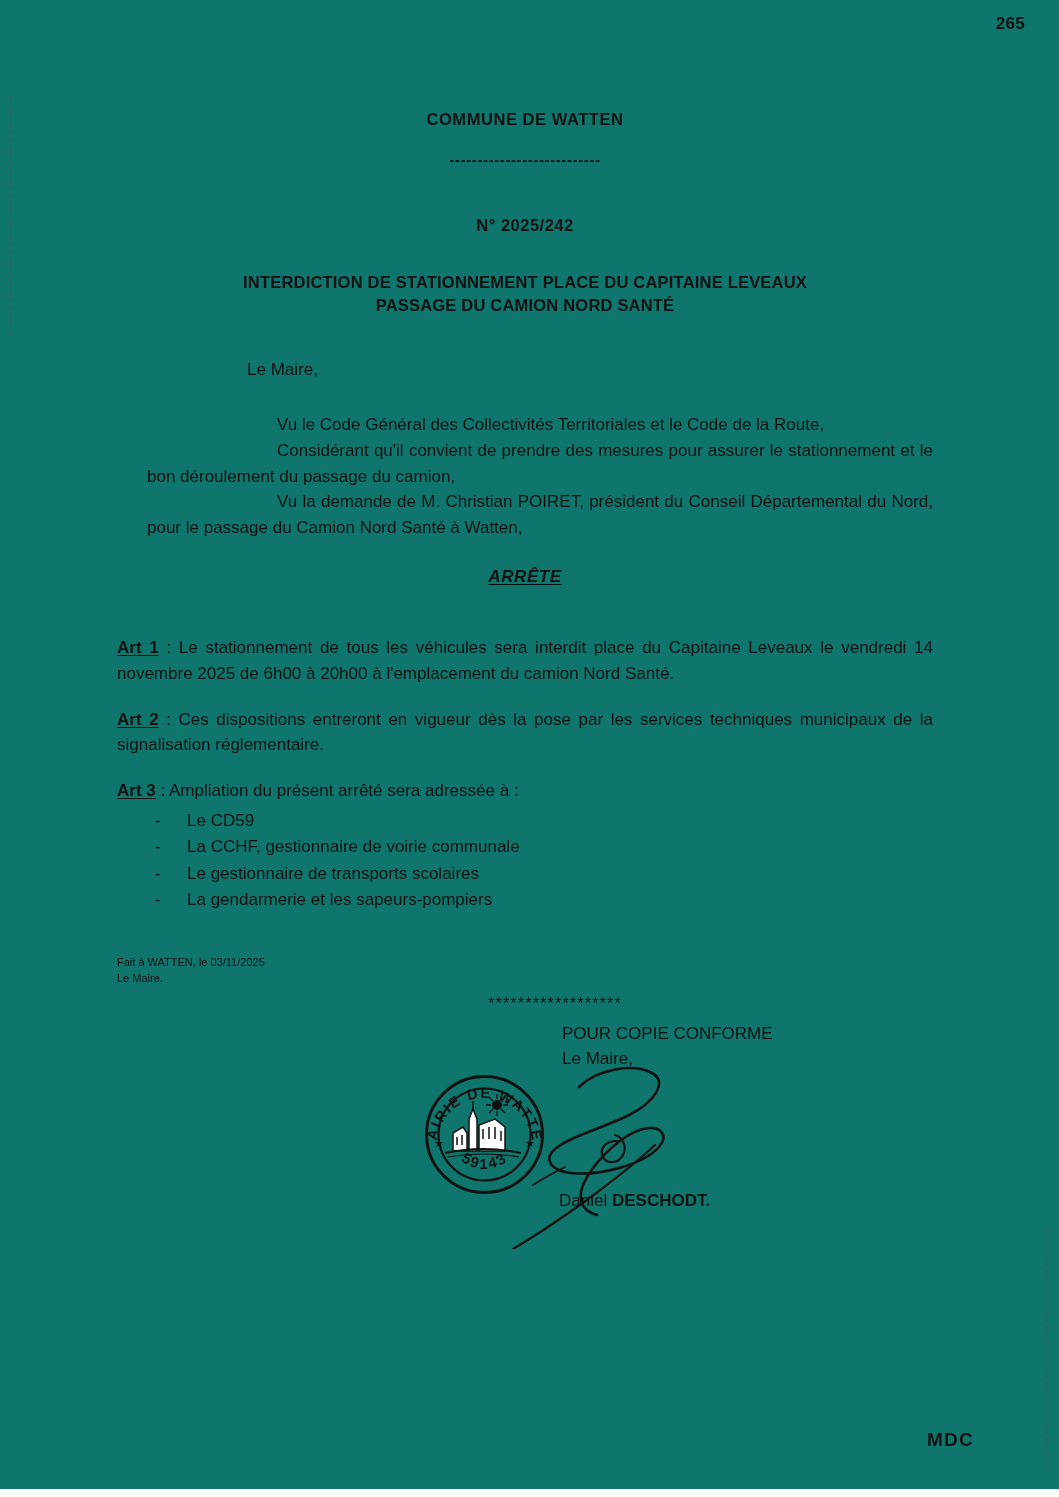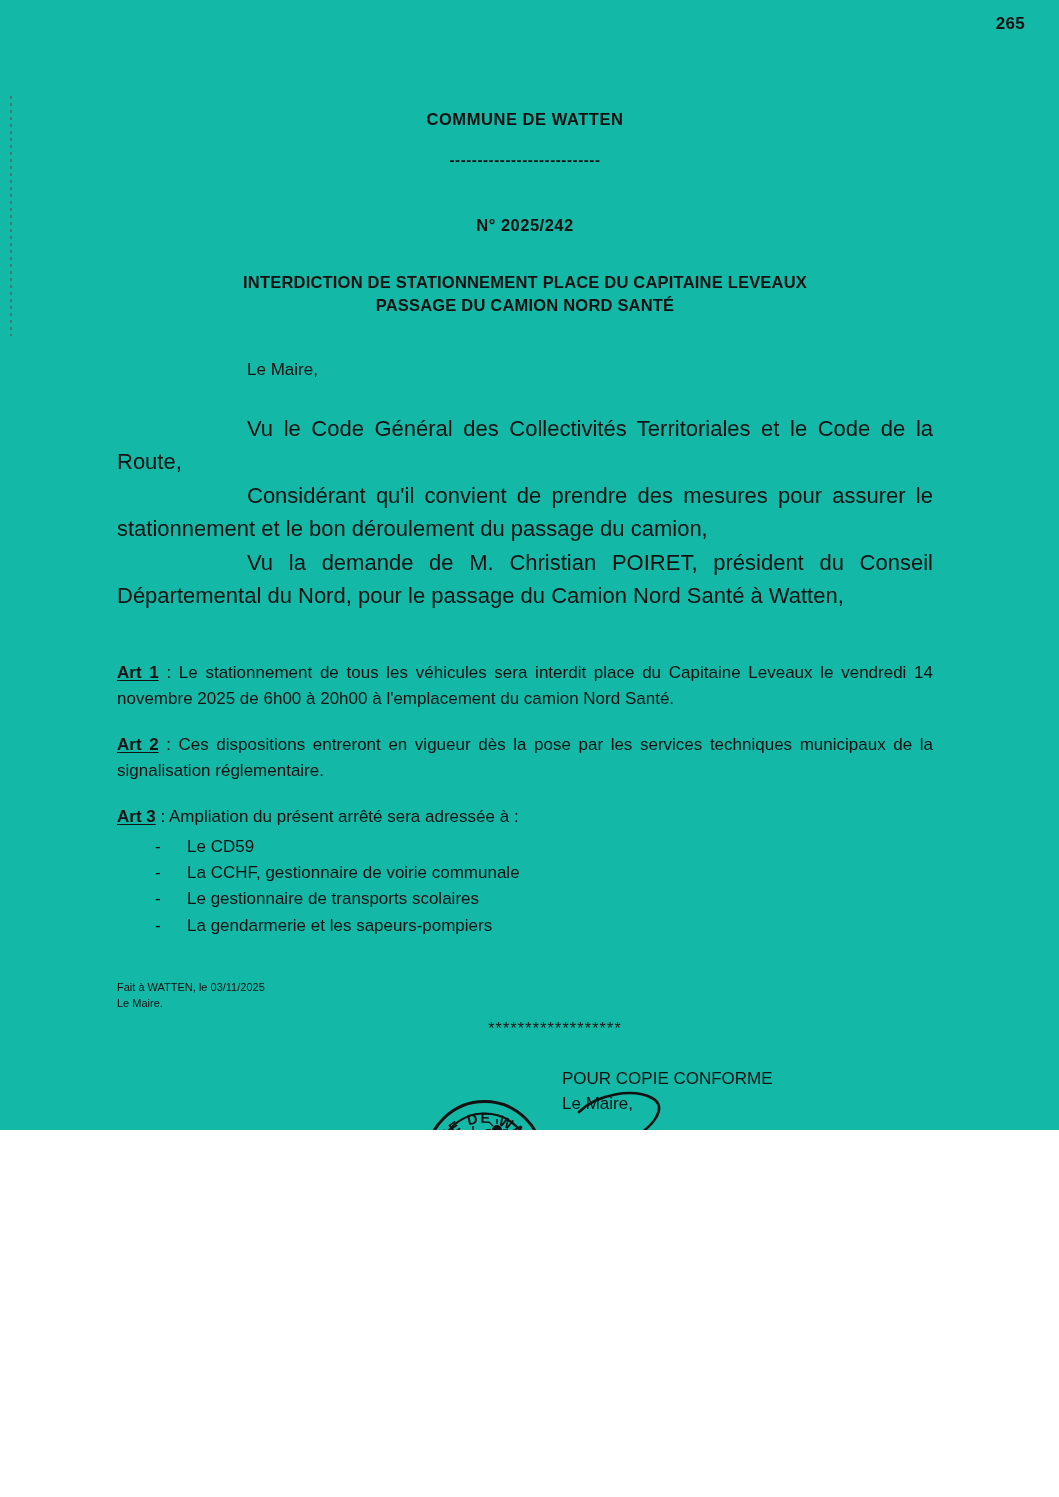--- a/index.html
+++ b/index.html
@@ -12,8 +12,8 @@
   .page {
     position: relative;
     width: 1059px;
-    height: 1130px;
-    background: #14b8a6;
+    height: 1489px;
+    background: #0f766e;
     font-family: "Liberation Sans", sans-serif;
     color: #111111;
     overflow: hidden;

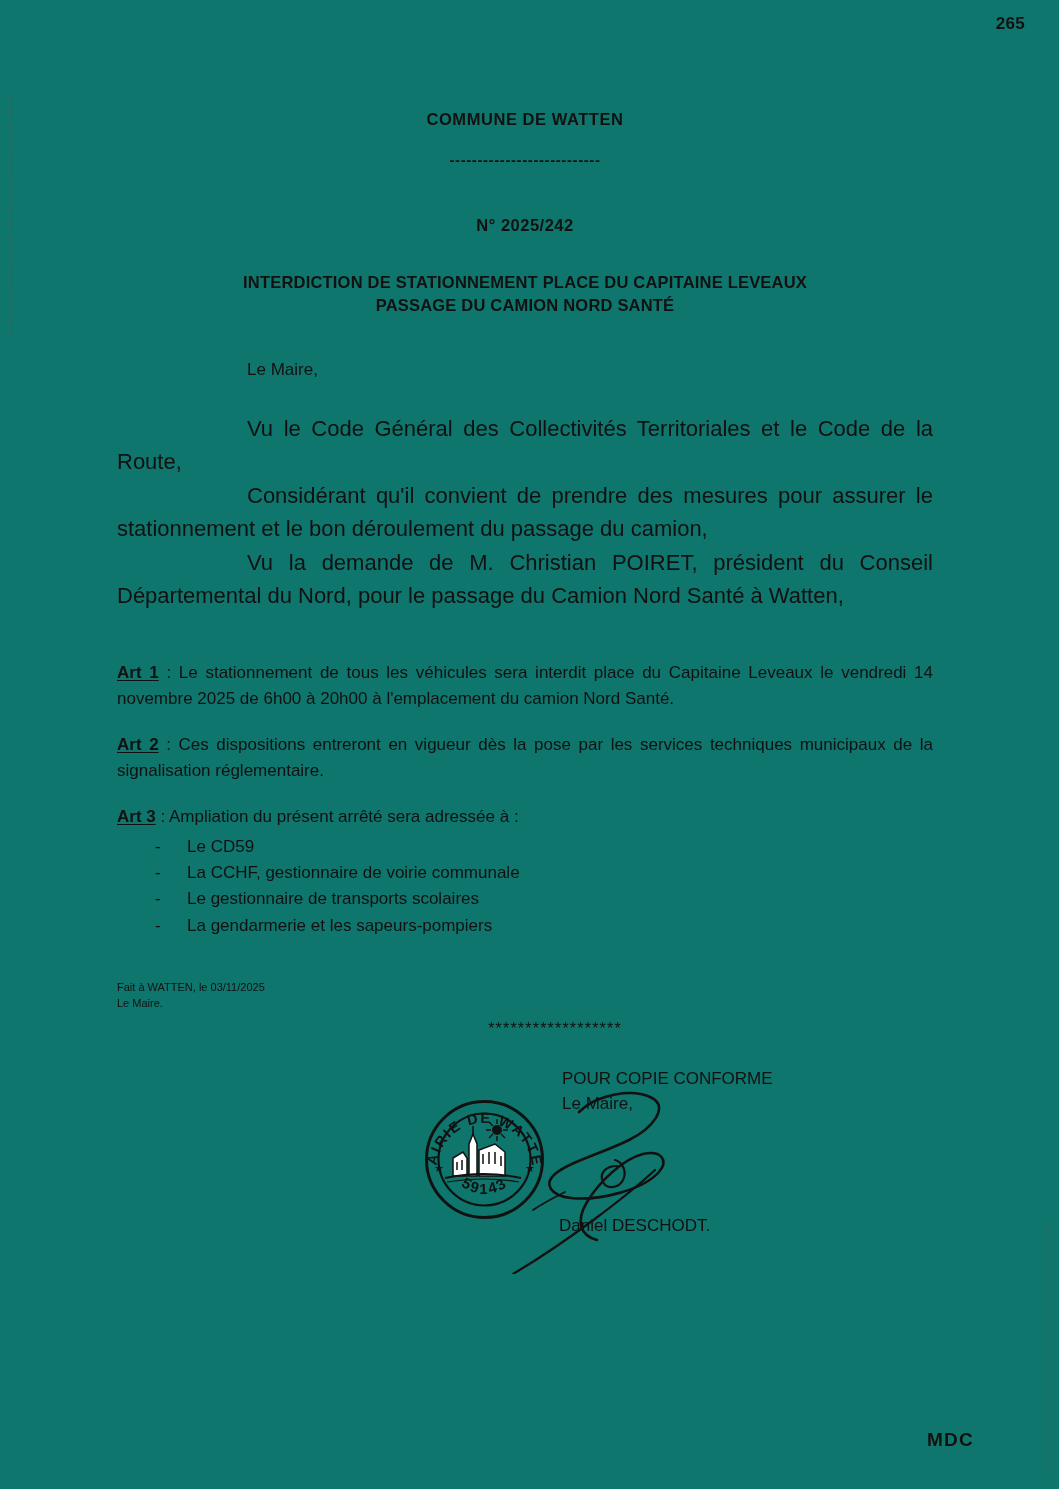--- a/index.html
+++ b/index.html
@@ -112,10 +112,11 @@
 
   .recitals {
     margin-top: 32px;
-    font-size: 22px;
+    font-size: 17px;
     line-height: 1.52;
     text-align: justify;
     text-justify: inter-word;
+    margin-left: 30px;
   }
   .recitals p {
     margin: 0;

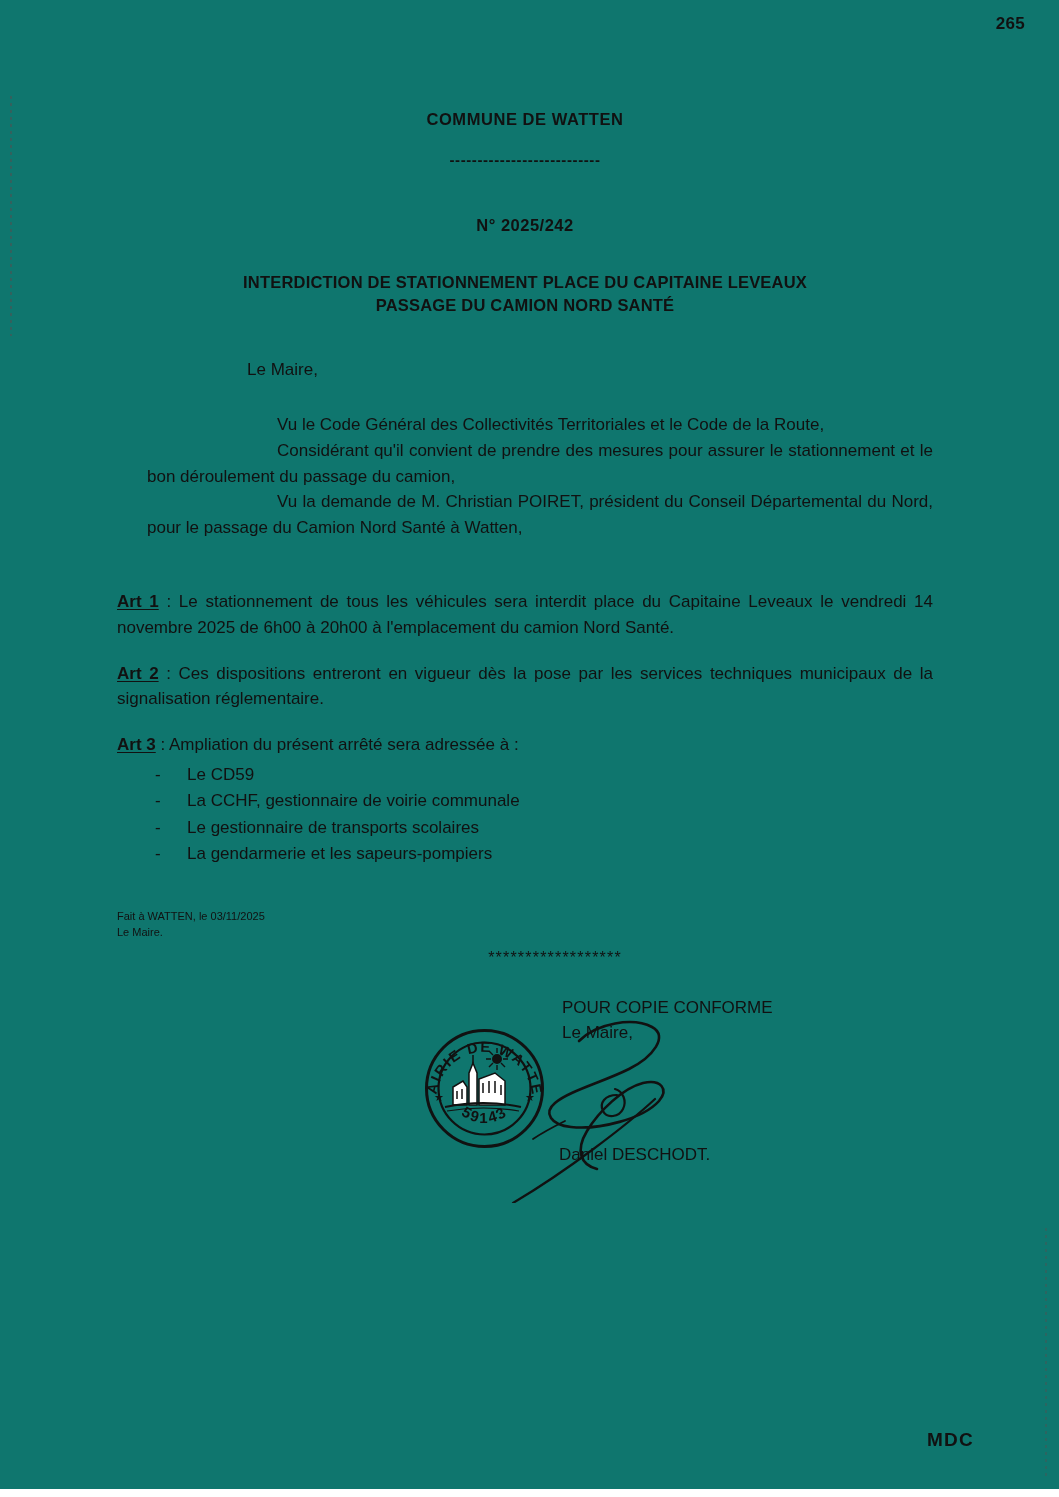--- a/index.html
+++ b/index.html
@@ -259,6 +259,7 @@
       <p>Vu la demande de M. Christian POIRET, président du Conseil Départemental du Nord, pour le passage du Camion Nord Santé à Watten,</p>
     </div>
 
+    <div class="arrete-word">ARRÊTE</div>
 
     <div class="article first">
       <span class="art-label">Art 1</span><span> : </span><span>Le stationnement de tous les véhicules sera interdit place du Capitaine Leveaux le vendredi 14 novembre 2025 de 6h00 à 20h00 à l'emplacement du camion Nord Santé.</span>

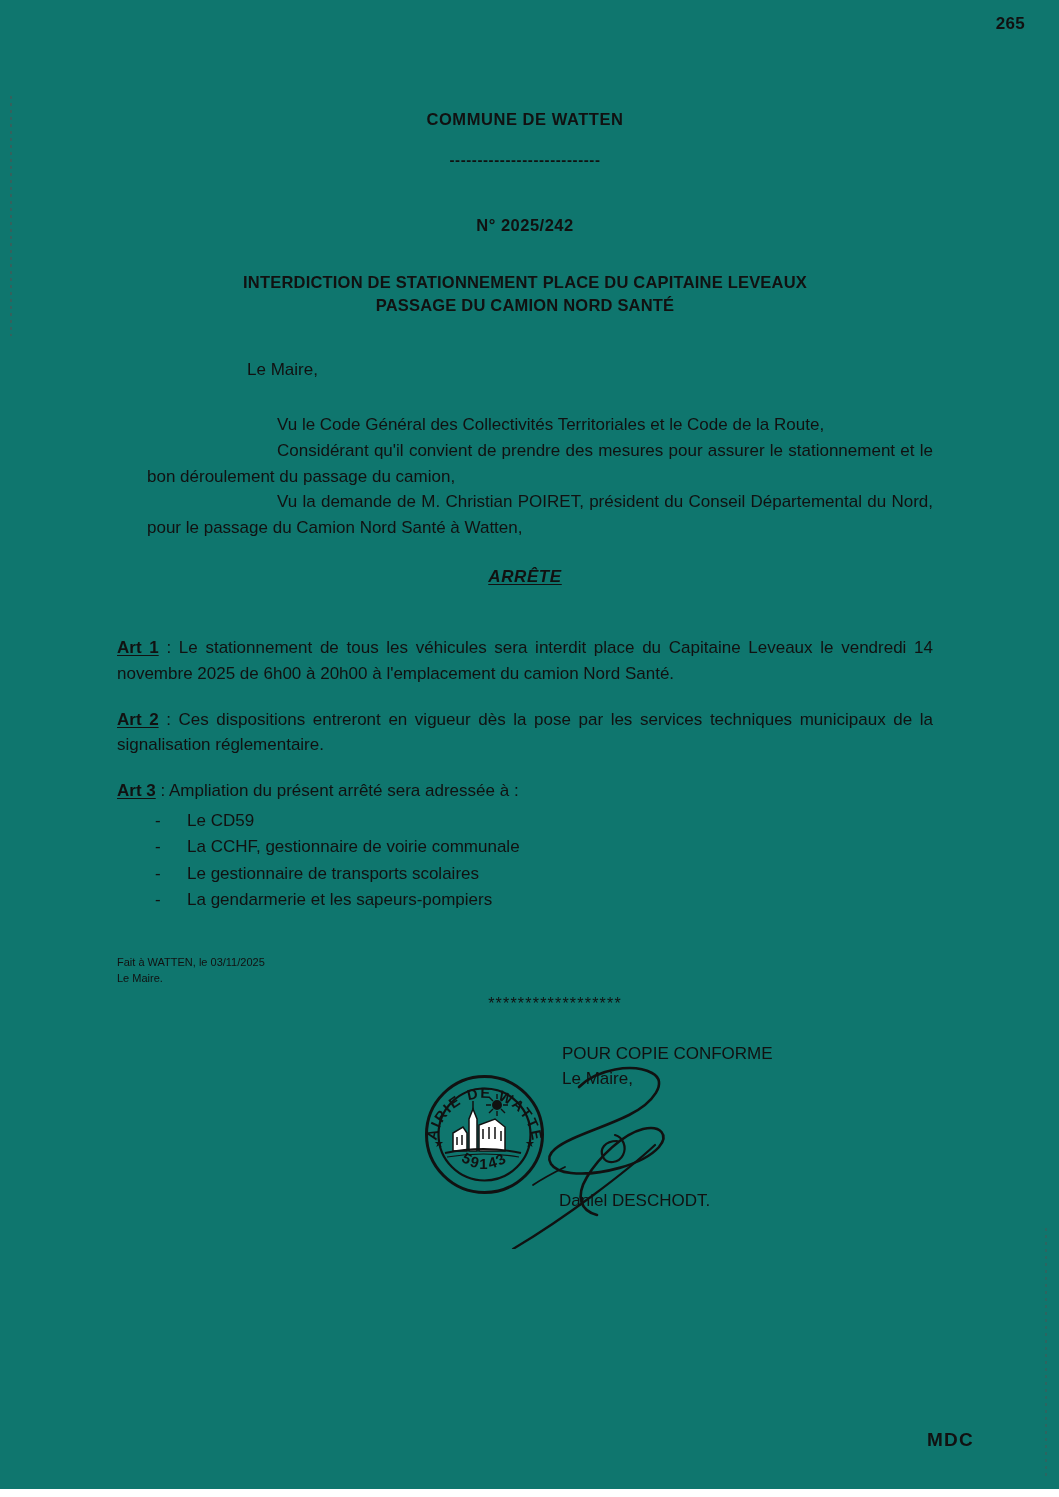--- a/index.html
+++ b/index.html
@@ -192,7 +192,7 @@
   .sig-text {
     position: absolute;
     left: 445px;
-    top: 22px;
+    top: 2px;
     font-size: 17px;
     line-height: 1.48;
   }

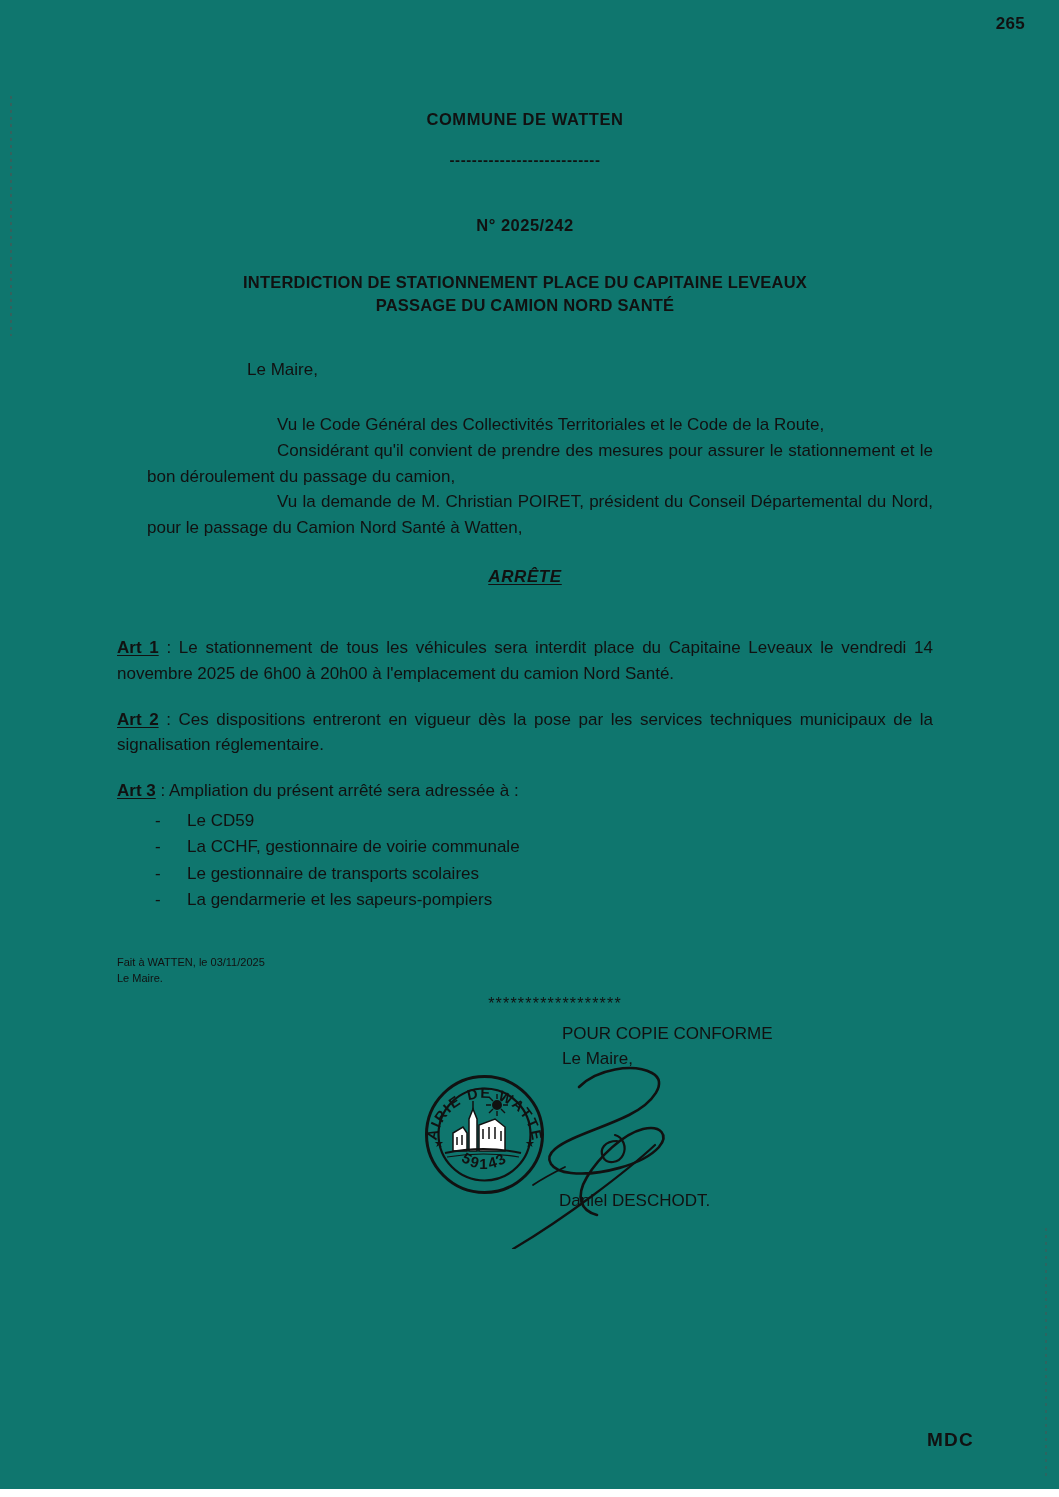--- a/index.html
+++ b/index.html
@@ -204,7 +204,7 @@
     font-size: 17px;
     white-space: nowrap;
   }
-  .sig-name b { font-weight: 400; }
+  .sig-name b { font-weight: 700; }
 
   .stamp-holder {
     position: absolute;

